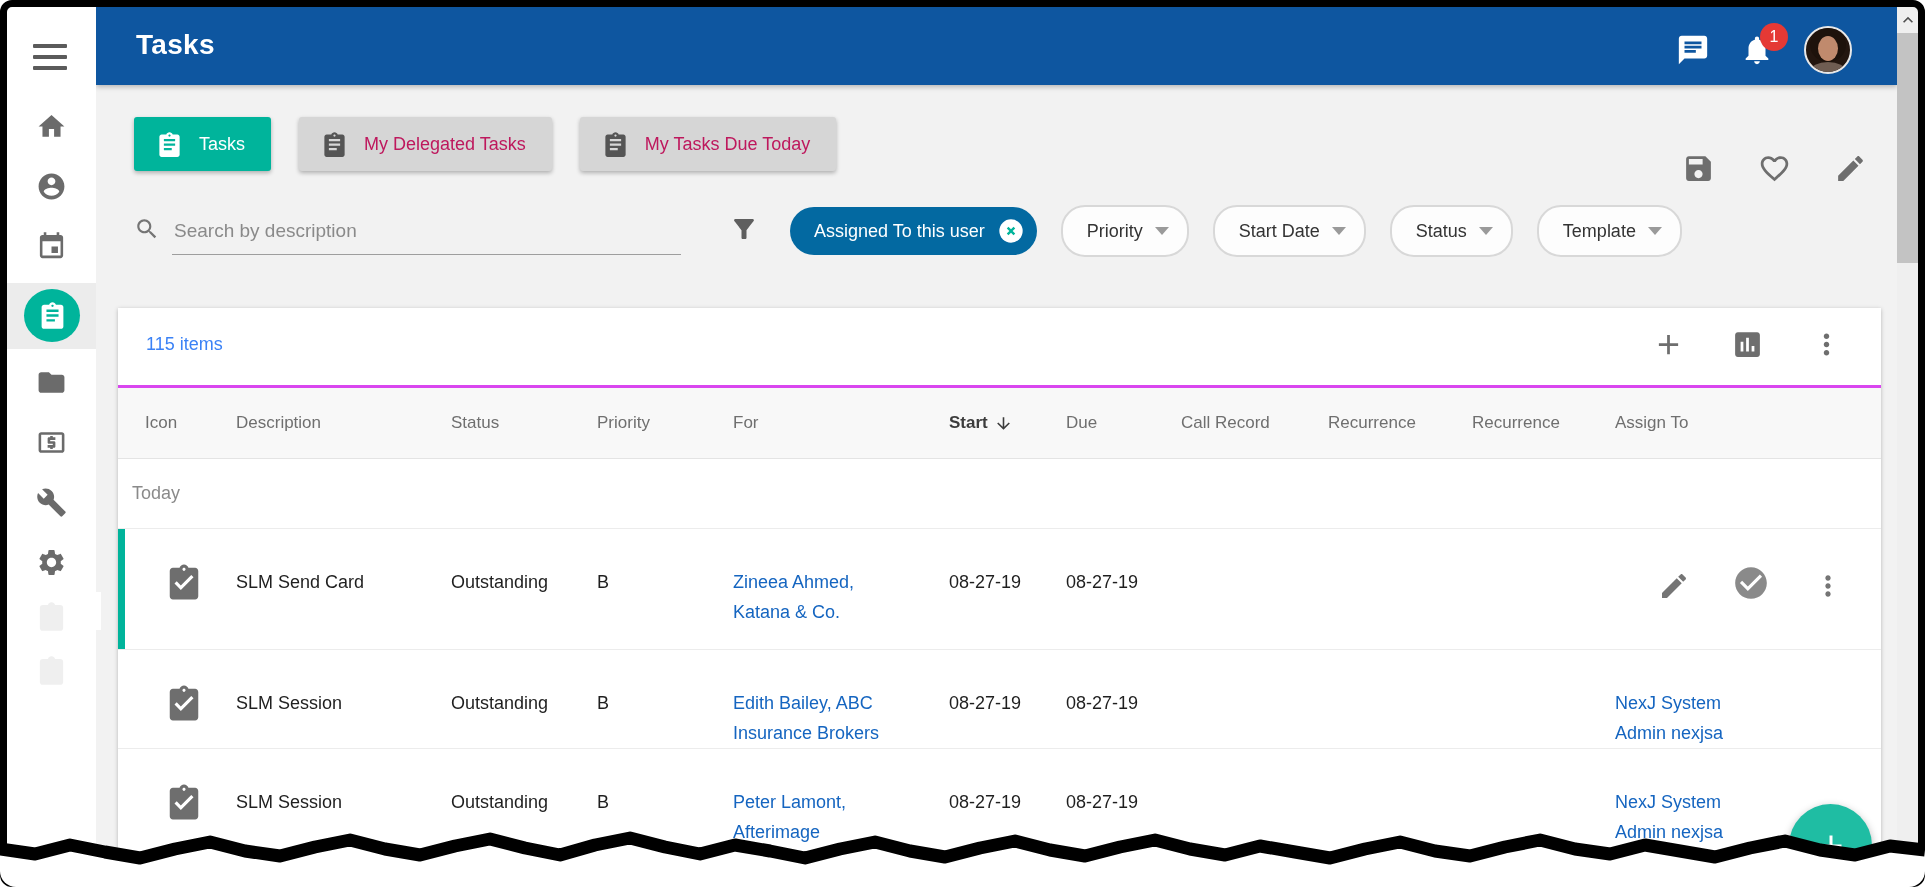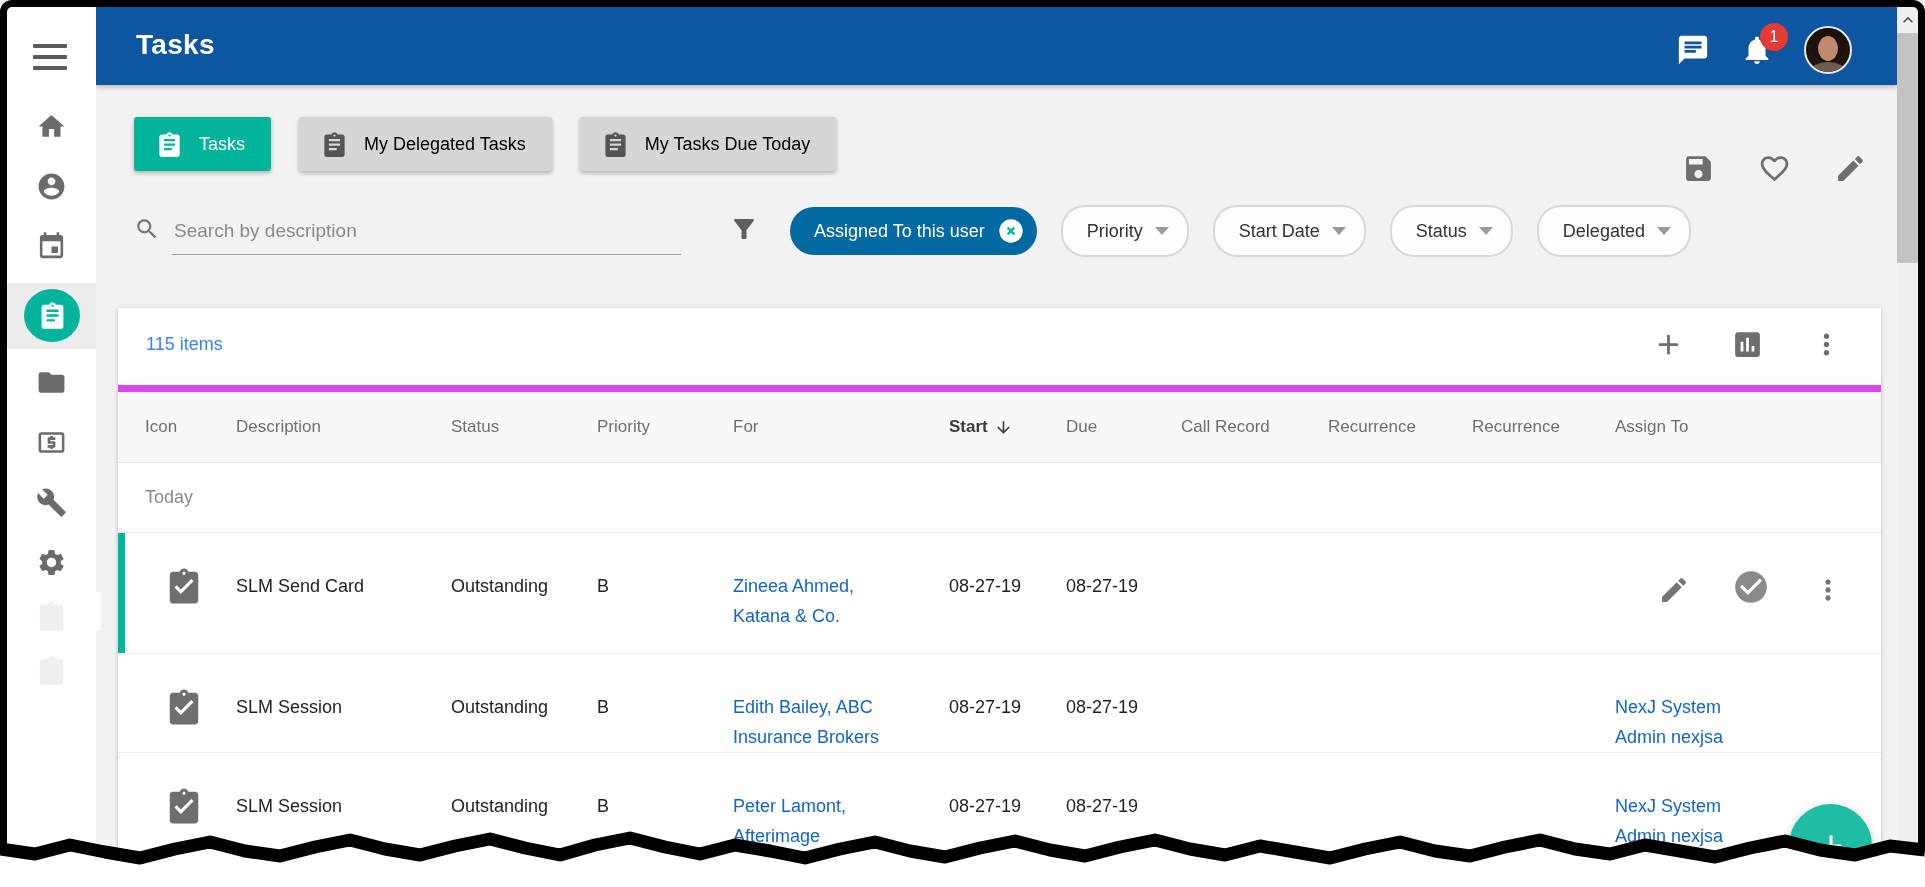--- a/index.html
+++ b/index.html
@@ -5,7 +5,7 @@
   html,body{margin:0;padding:0;background:#fff;}
   body{font-family:"Liberation Sans", sans-serif; -webkit-font-smoothing:antialiased;}
   .stage{position:relative;width:1925px;height:887px;overflow:hidden;background:#fff;}
-  .screen{position:absolute;inset:0;border-radius:1px;overflow:hidden;background:#f2f2f2;}
+  .screen{position:absolute;inset:0;border-radius:16px;overflow:hidden;background:#f2f2f2;}
   .frame{position:absolute;inset:0;border:7px solid #000;border-radius:12px;z-index:40;pointer-events:none;}
 
   

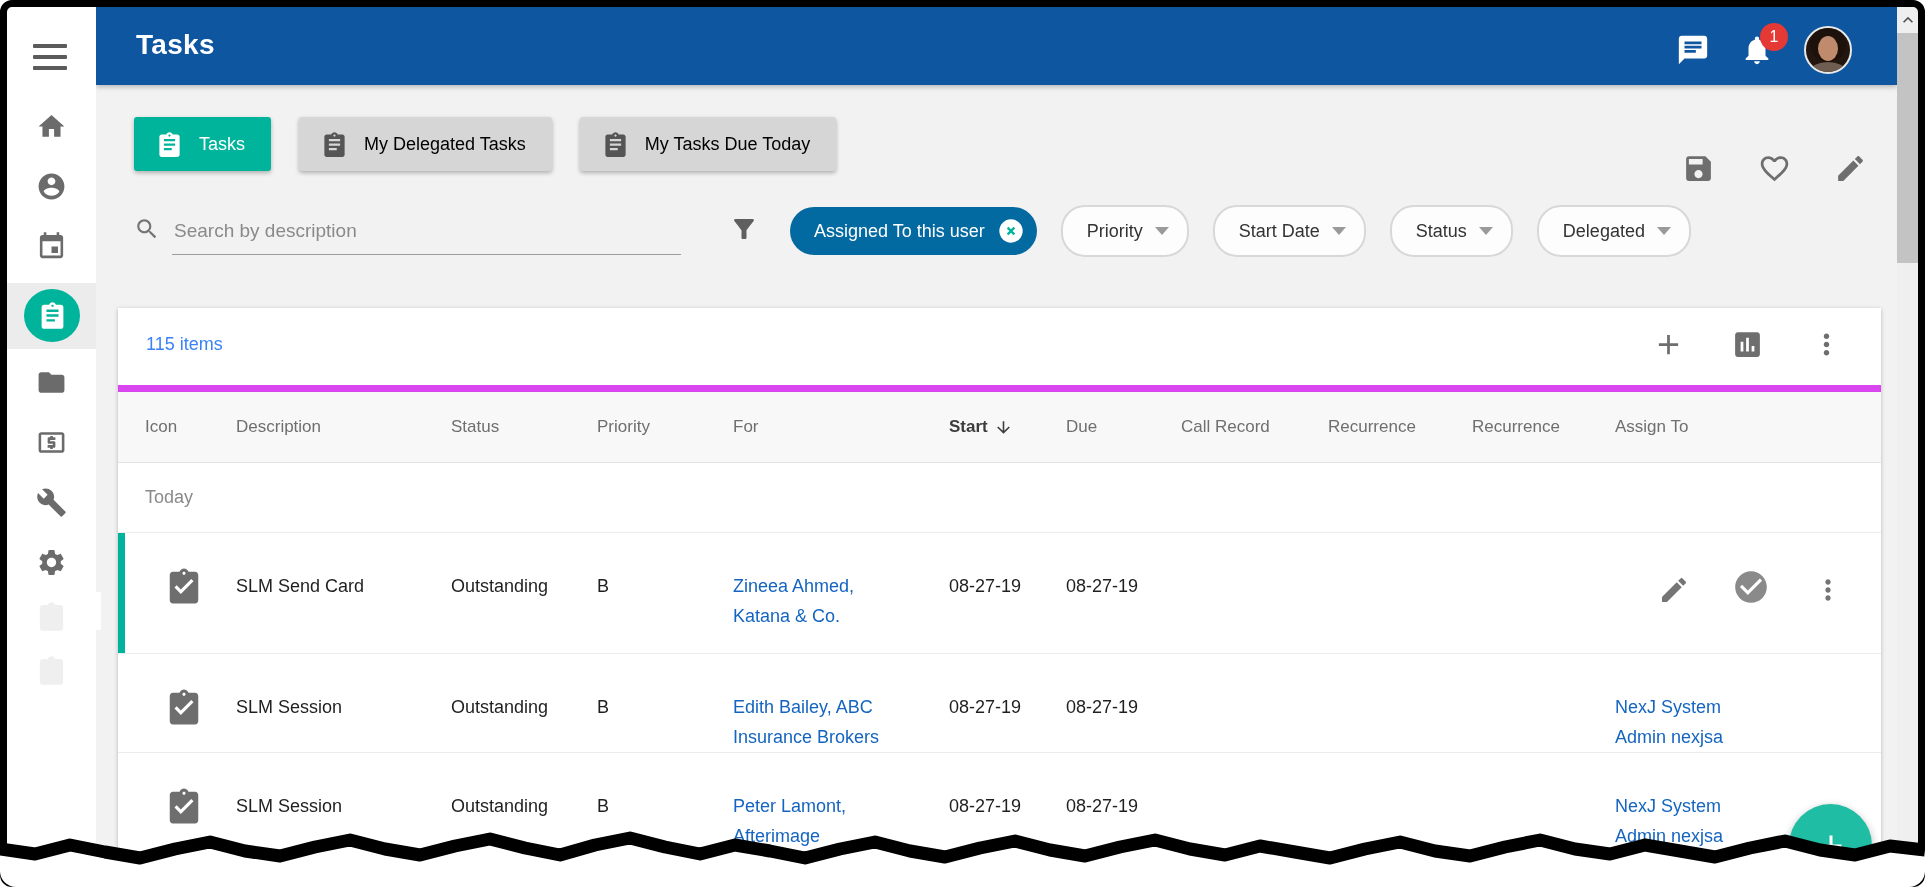--- a/index.html
+++ b/index.html
@@ -37,7 +37,7 @@
   .tabs-row{position:absolute;left:134px;top:117px;display:flex;gap:28px;z-index:3;}
   .tabbtn{height:54px;border-radius:3px;display:flex;align-items:center;gap:16px;padding:0 26px 0 22px;background:#d6d6d6;box-shadow:0 2px 4px rgba(0,0,0,.28);cursor:pointer;}
   .tabbtn svg{width:27px;height:27px;fill:#555;}
-  .tabbtn span{font-size:18px;color:#000000;}
+  .tabbtn span{font-size:18px;color:#be185d;}
   .tabbtn.active{background:#00b49b;}
   .tabbtn.active svg{fill:#fff;}
   .tabbtn.active span{color:#fff;}

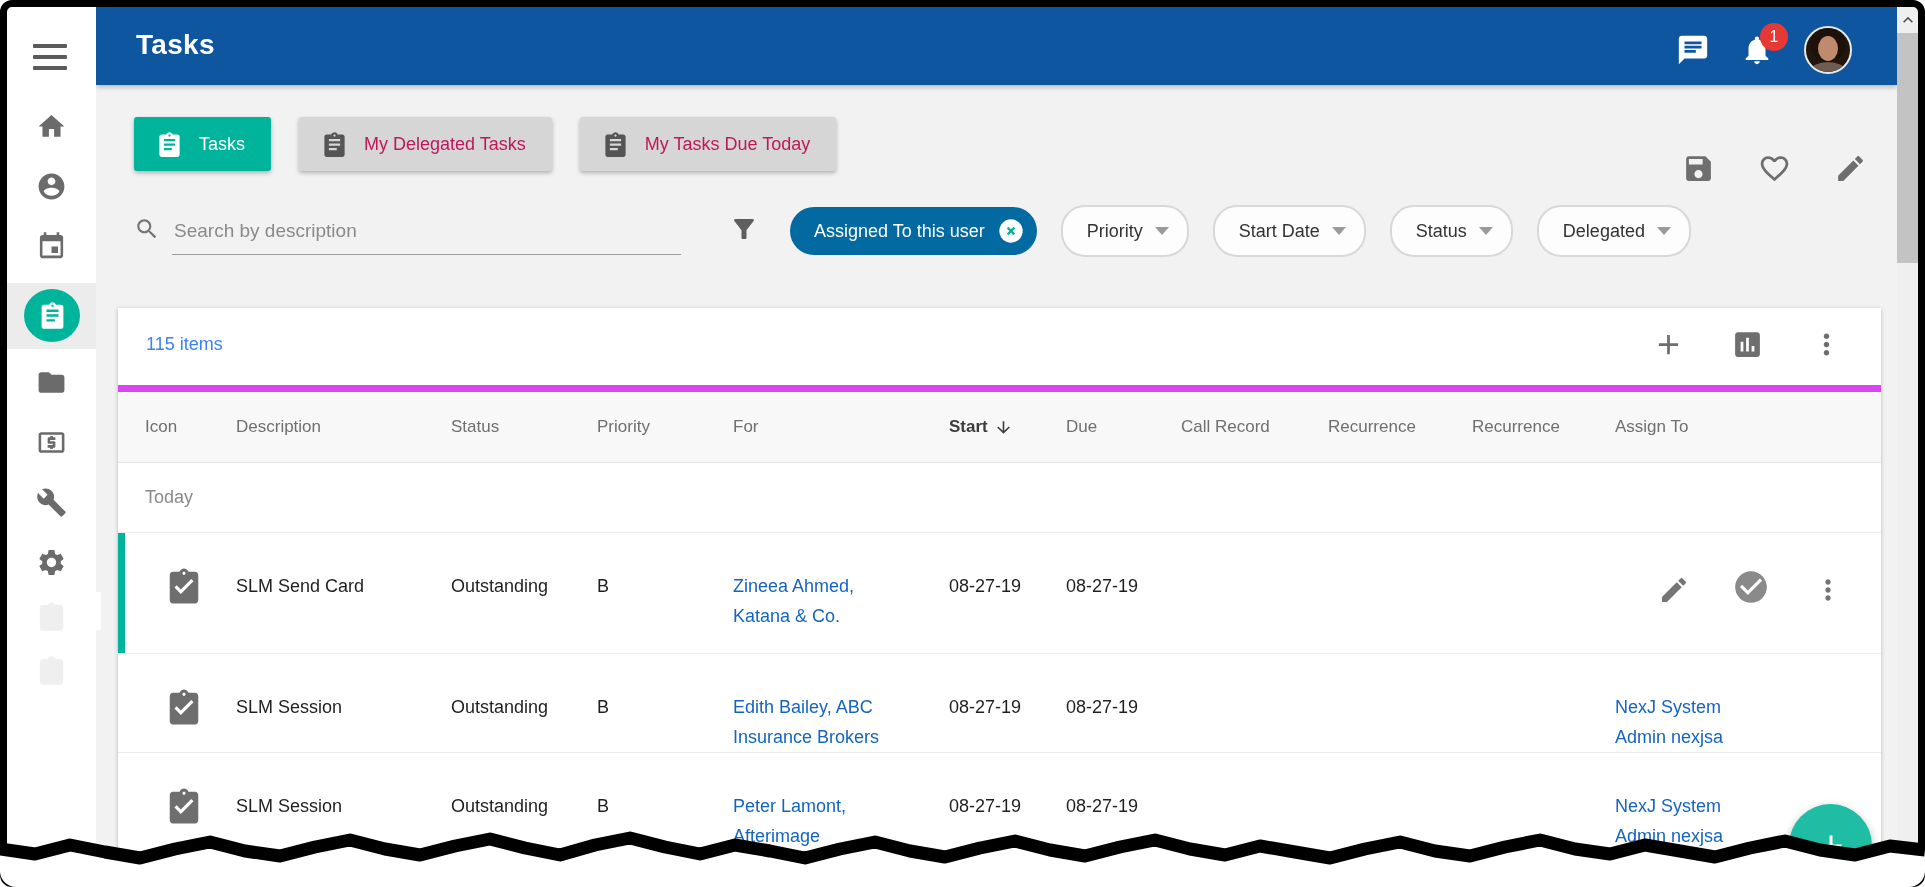--- a/index.html
+++ b/index.html
@@ -264,7 +264,7 @@
       <span class="caret"></span>
     </div>
     <div class="chip select">
-      <span>Delegated</span>
+      <span>Template</span>
       <span class="caret"></span>
     </div>
   </div>

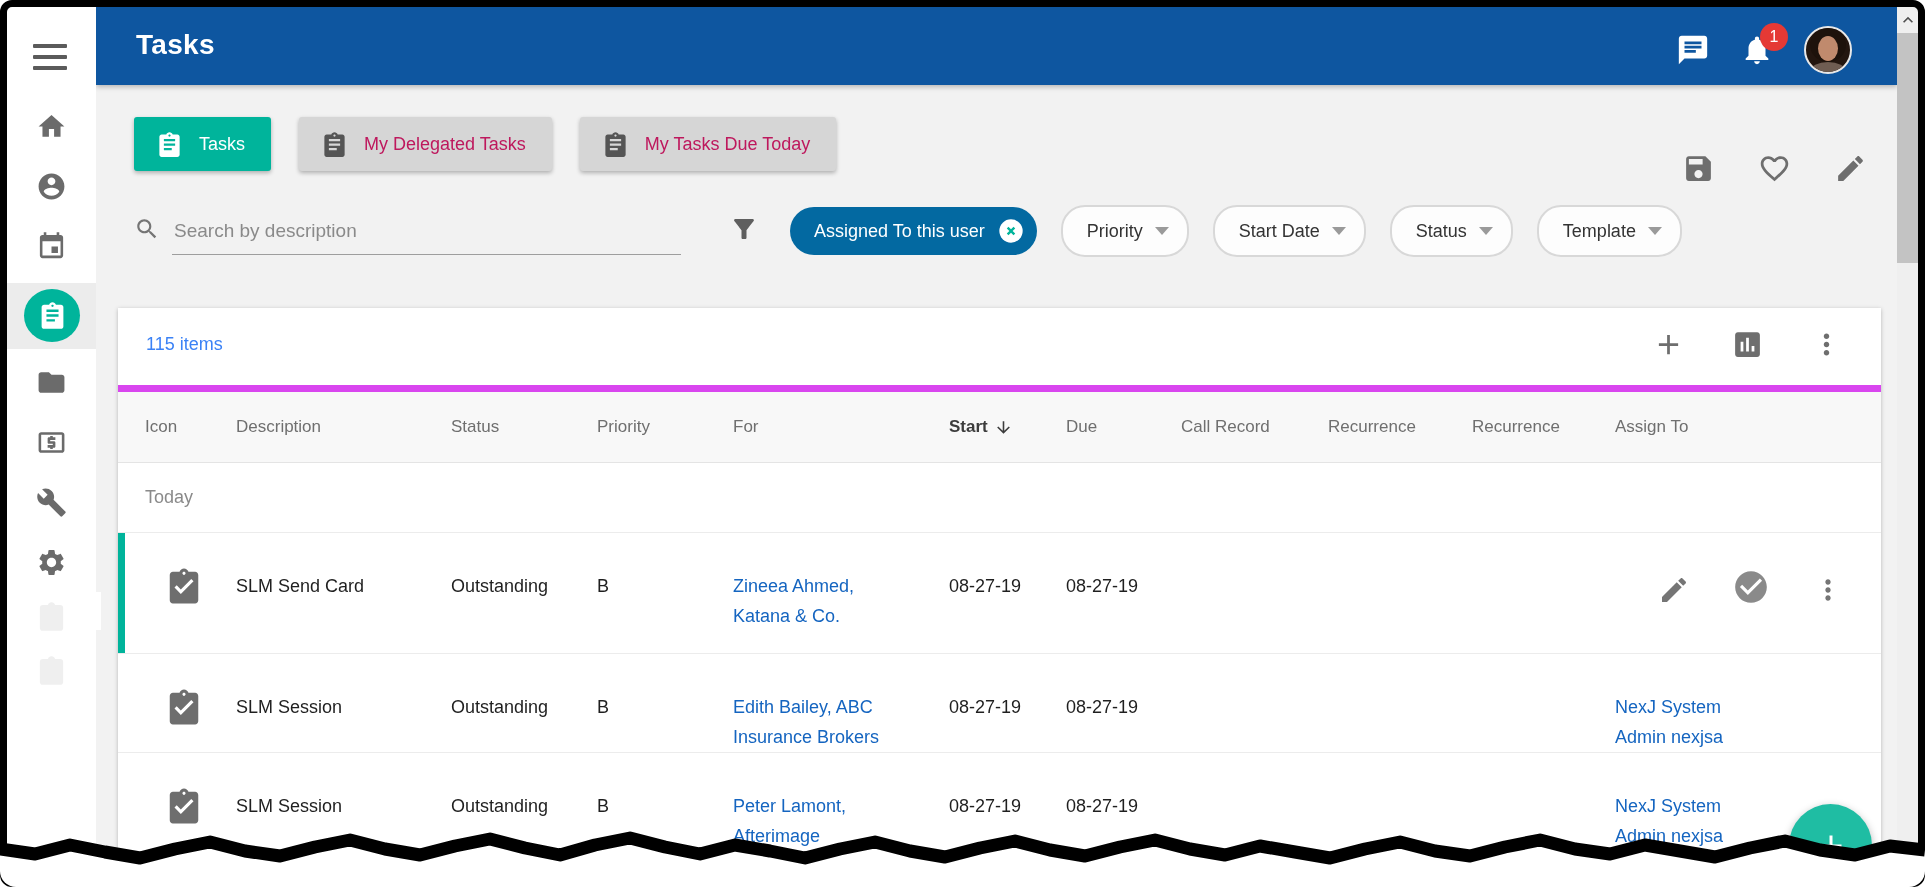--- a/index.html
+++ b/index.html
@@ -65,7 +65,7 @@
   .card-head-icons{position:absolute;right:38px;top:20px;display:flex;gap:46px;align-items:center;}
   .card-head-icons svg{width:33px;height:33px;fill:#6e6e6e;}
 
-  .thead{display:flex;height:70px;align-items:center;background:#f8f8f8;border-top:7px solid #d946ef;border-bottom:1px solid #e4e4e4;color:#6f6f6f;font-size:17px;}
+  .thead{display:flex;height:70px;align-items:center;background:#f8f8f8;border-top:3px solid #d946ef;border-bottom:1px solid #e4e4e4;color:#6f6f6f;font-size:17px;}
   .cell{flex:0 0 auto;box-sizing:border-box;}
   .c-icon{width:118px;padding-left:27px;}
   .c-desc{width:215px;}

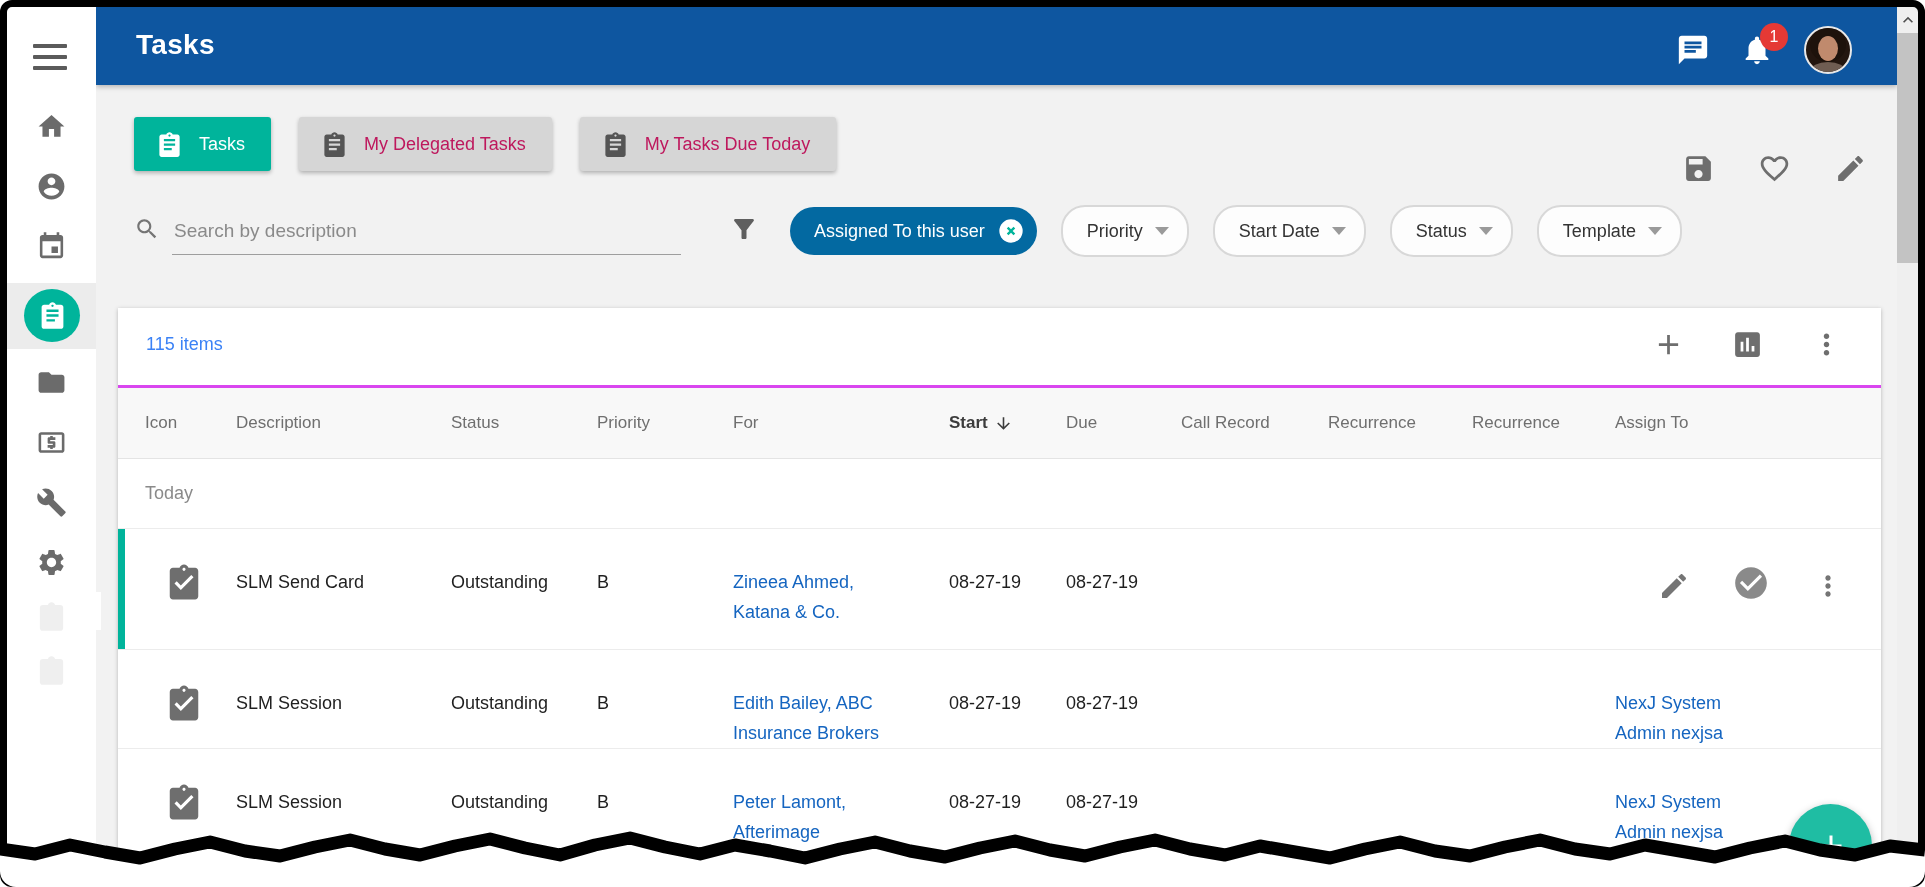--- a/index.html
+++ b/index.html
@@ -81,7 +81,7 @@
   .th-start{color:#3c3c3c;font-weight:700;display:flex;align-items:center;gap:6px;}
   .th-start svg{width:19px;height:19px;fill:#3c3c3c;}
 
-  .group-row{height:70px;display:flex;align-items:center;padding-left:27px;color:#8a8a8a;font-size:18px;border-bottom:1px solid #ececec;box-sizing:border-box;}
+  .group-row{height:70px;display:flex;align-items:center;padding-left:14px;color:#8a8a8a;font-size:18px;border-bottom:1px solid #ececec;box-sizing:border-box;}
 
   .trow{position:relative;display:flex;align-items:flex-start;border-bottom:1px solid #ececec;box-sizing:border-box;background:#fff;font-size:18px;color:#1f1f1f;}
   .trow .cell{padding-top:38px;line-height:30px;}

